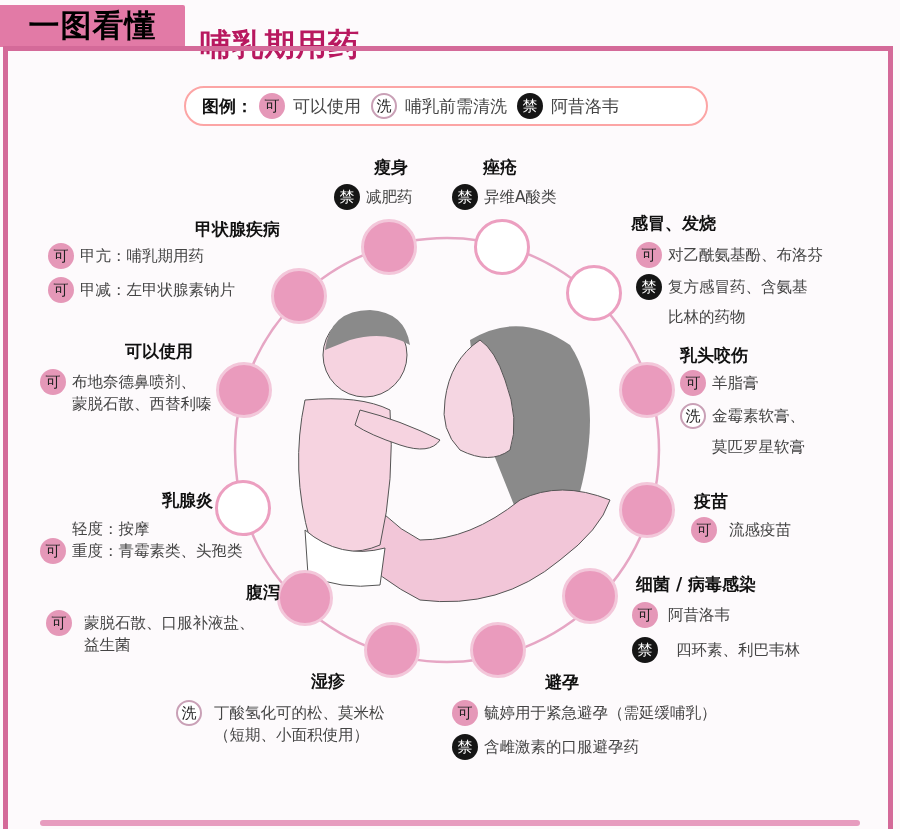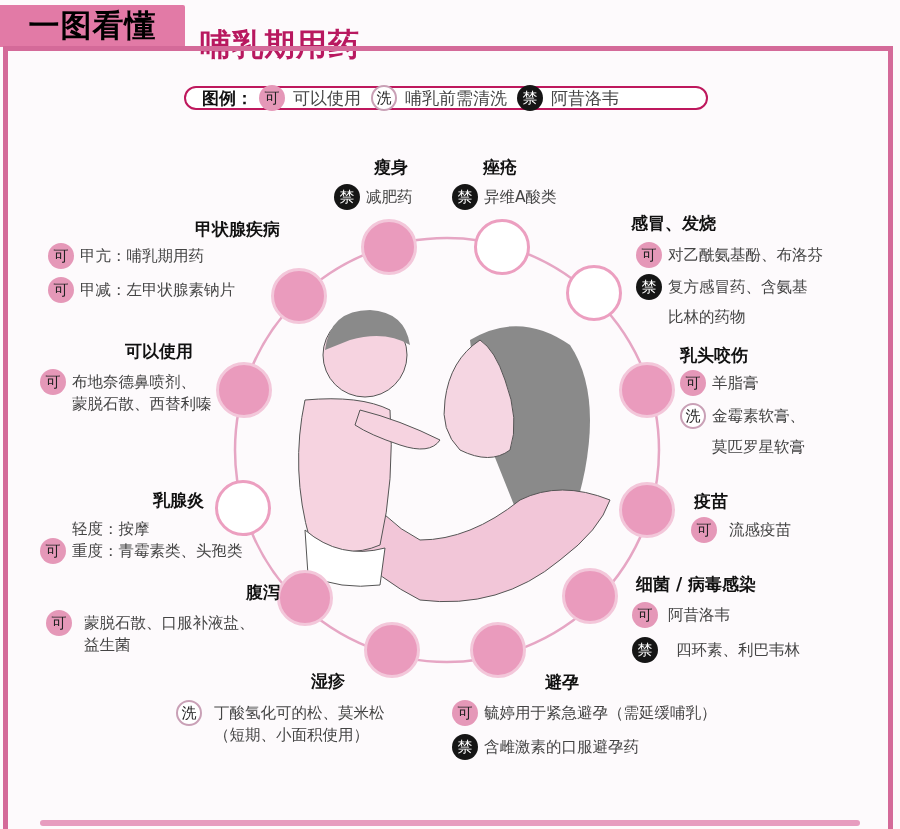--- a/index.html
+++ b/index.html
@@ -36,8 +36,8 @@
 
   
   .legend {
-    position:absolute; left:184px; top:86px; width:524px; height:24px;
-    border:2px solid #be185d; border-radius:20px; background:#fff;
+    position:absolute; left:184px; top:86px; width:524px; height:40px;
+    border:2px solid #fca5a5; border-radius:20px; background:#fff;
     display:flex; align-items:center; padding-left:16px; box-sizing:border-box;
     font-size:17px; color:#444;
   }

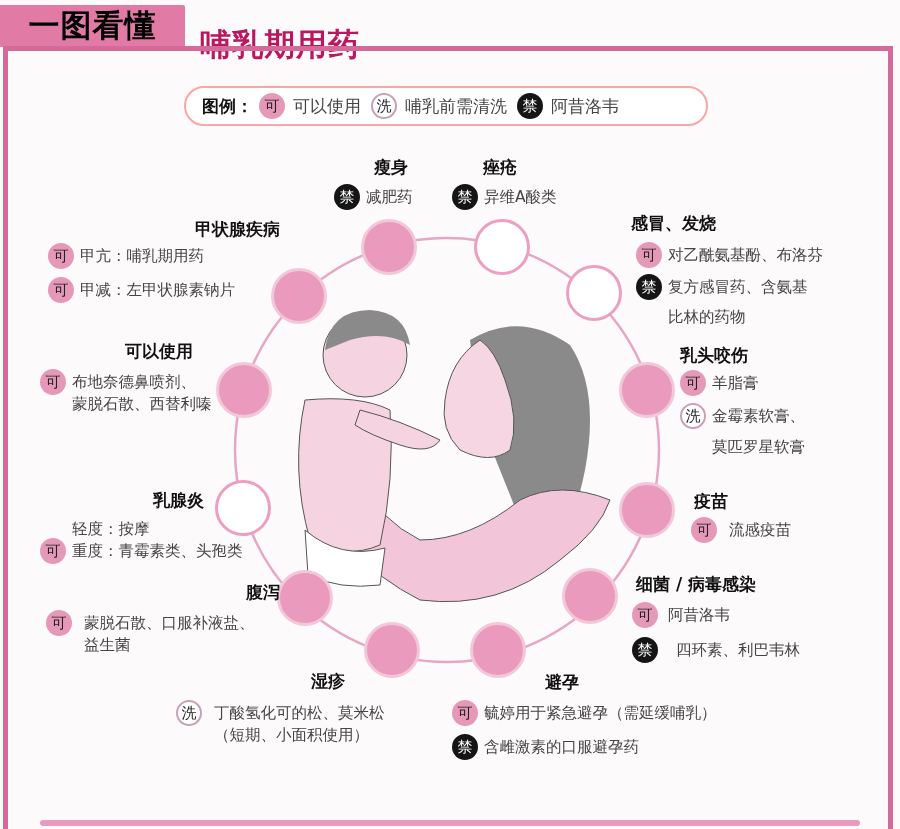--- a/index.html
+++ b/index.html
@@ -178,7 +178,7 @@
   </span>
 </div>
 
-<div class="cat" style="left:153px;top:489px;">乳腺炎</div>
+<div class="cat" style="left:162px;top:489px;">乳腺炎</div>
 <div class="row" style="left:72px;top:518px;">
   <span class="t">轻度：按摩</span>
 </div>

